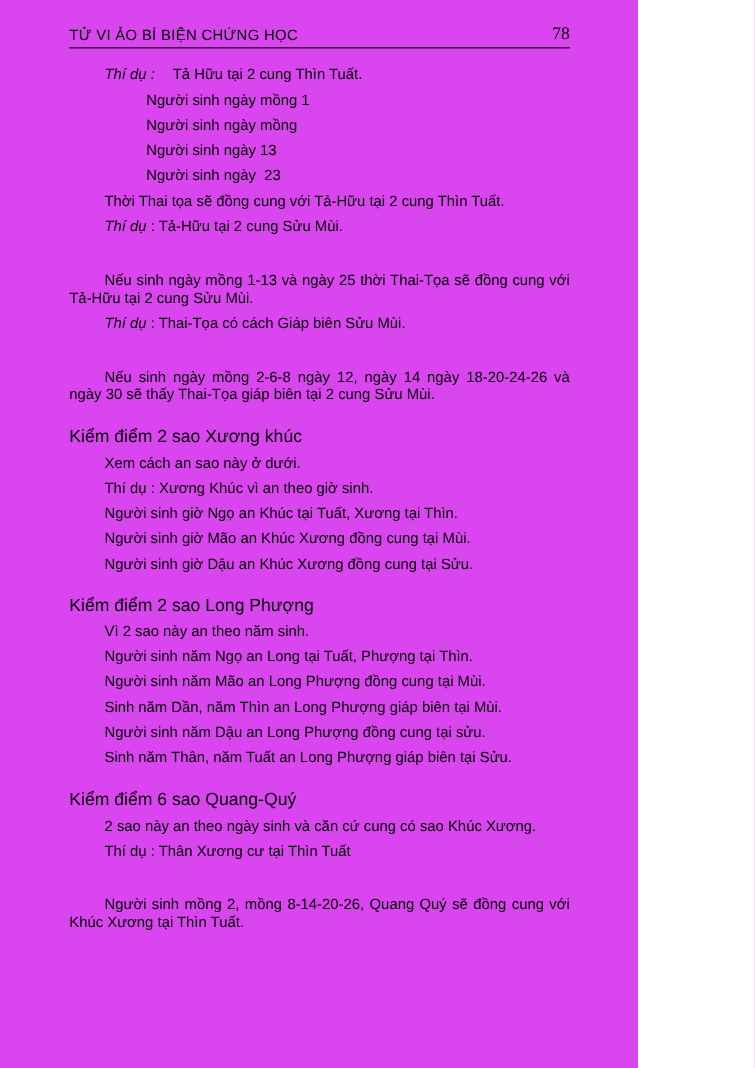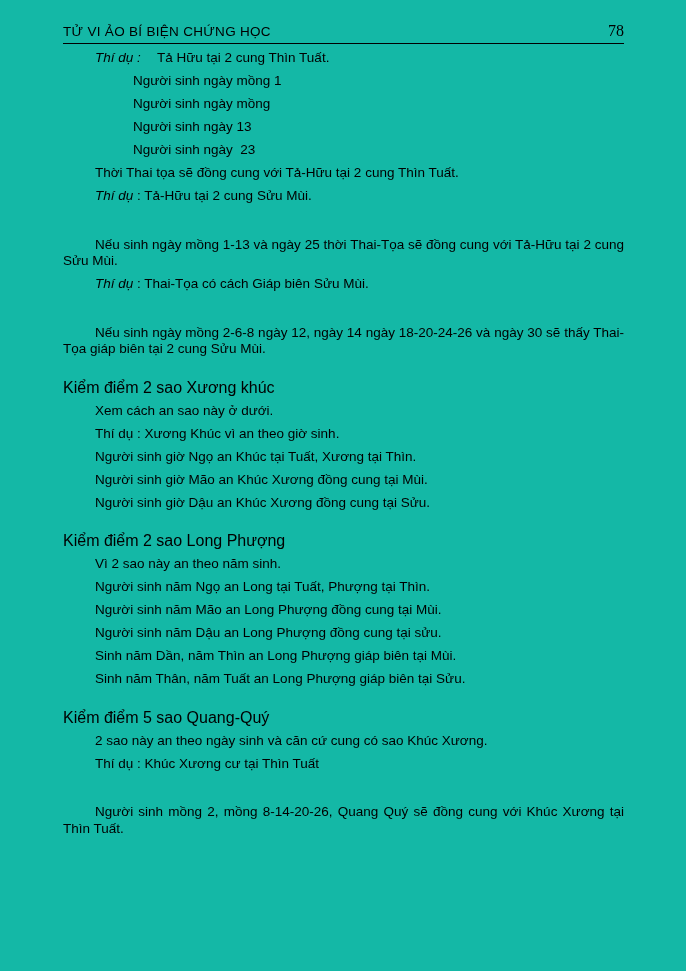--- a/index.html
+++ b/index.html
@@ -5,8 +5,8 @@
   html,body{margin:0;padding:0;background:#ffffff;}
   .page{
     position:relative;
-    width:686px;height:971px;
-    background:#14b8a6;
+    width:580px;height:971px;
+    background:#d946ef;
     color:#000;
     font-family:"Liberation Sans",sans-serif;
     font-size:13.5px;

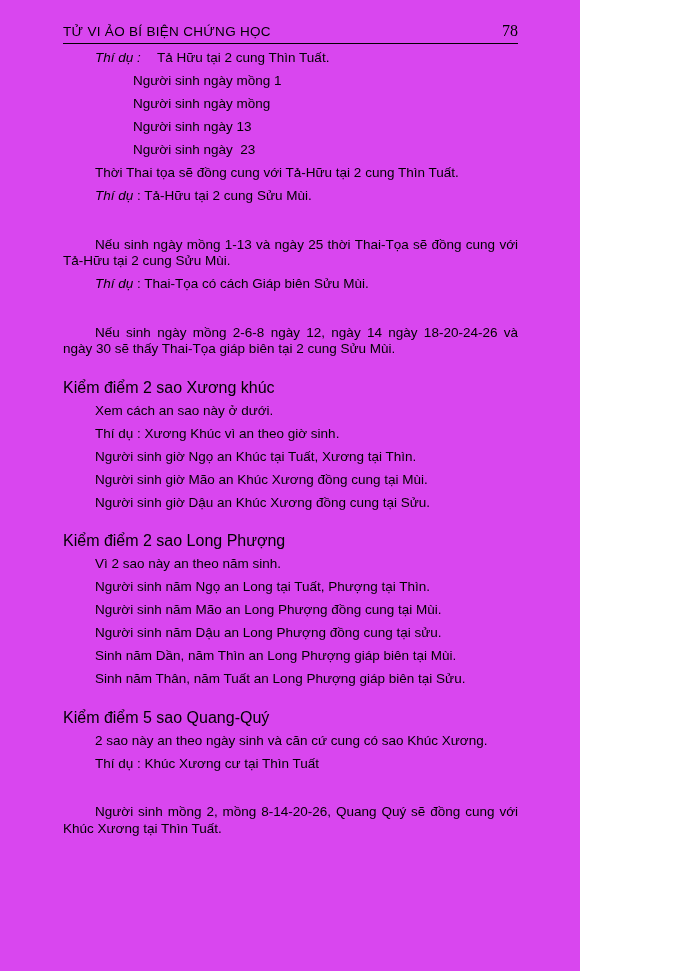--- a/index.html
+++ b/index.html
@@ -20,7 +20,7 @@
   }
   .header-title{font-size:13.5px;letter-spacing:.3px;}
   .page-number{font-family:"Liberation Serif",serif;font-size:16px;line-height:1;}
-  .content{position:absolute;left:63px;right:62px;top:50px;}
+  .content{position:absolute;left:63px;right:62px;top:60px;}
   .p{margin:0 0 6.5px;line-height:16.5px;}
   .indent{text-indent:32px;}
   .just{text-align:justify;margin-top:32px;}

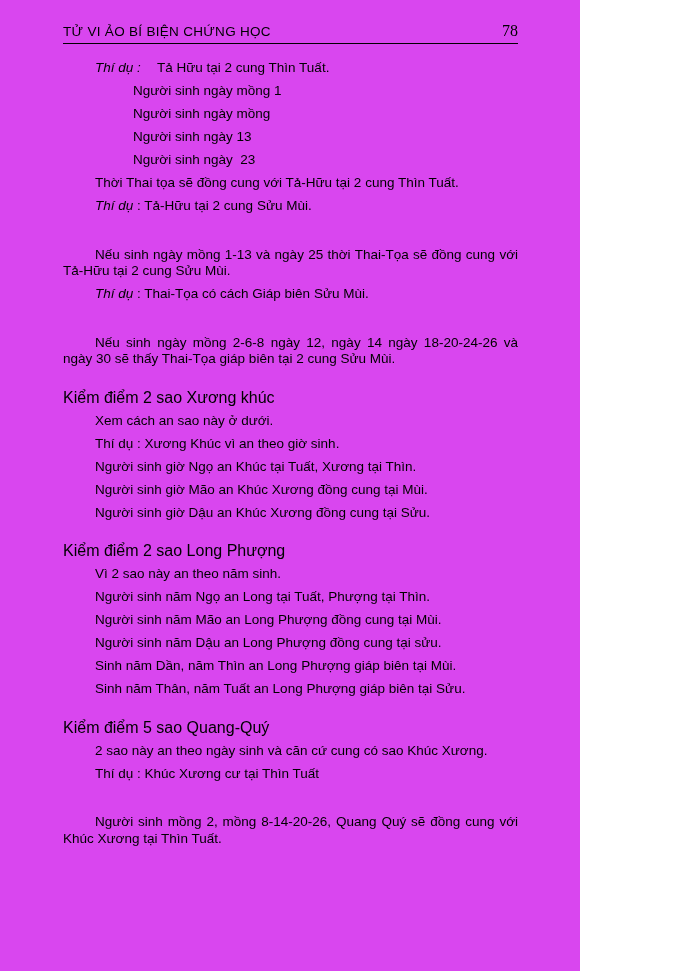--- a/index.html
+++ b/index.html
@@ -75,8 +75,8 @@
     <p class="p pad-left">Vì 2 sao này an theo năm sinh.</p>
     <p class="p pad-left">Người sinh năm Ngọ an Long tại Tuất, Phượng tại Thìn.</p>
     <p class="p pad-left">Người sinh năm Mão an Long Phượng đồng cung tại Mùi.</p>
+    <p class="p pad-left">Sinh năm Dần, năm Thìn an Long Phượng giáp biên tại Mùi.</p>
     <p class="p pad-left">Người sinh năm Dậu an Long Phượng đồng cung tại sửu.</p>
-    <p class="p pad-left">Sinh năm Dần, năm Thìn an Long Phượng giáp biên tại Mùi.</p>
     <p class="p pad-left">Sinh năm Thân, năm Tuất an Long Phượng giáp biên tại Sửu.</p>
 
     <h2 class="heading">Kiểm điểm 5 sao Quang-Quý</h2>

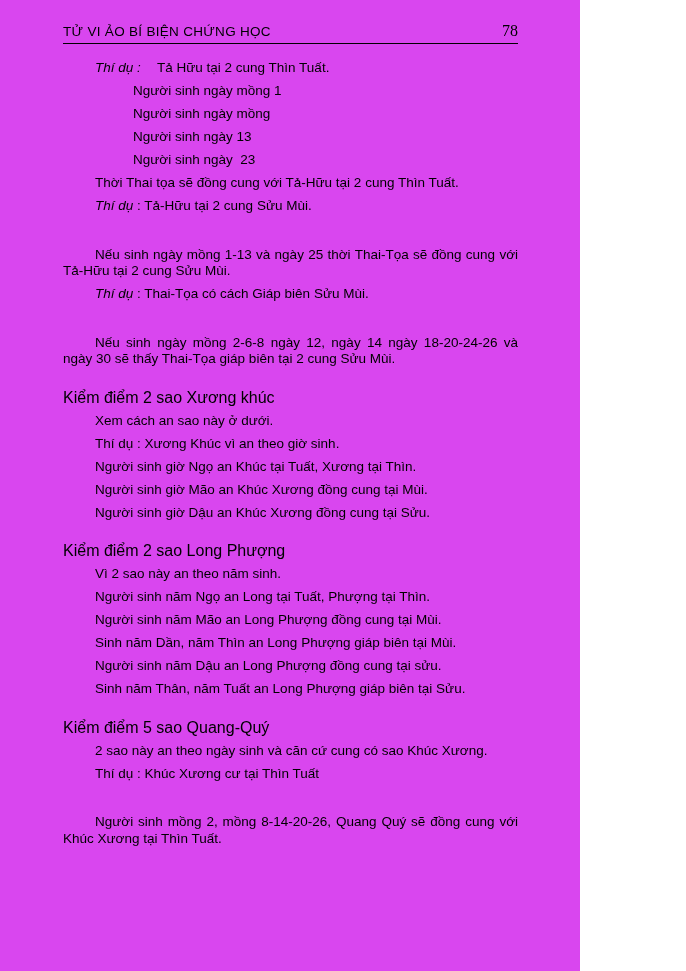--- a/index.html
+++ b/index.html
@@ -79,7 +79,7 @@
     <p class="p pad-left">Người sinh năm Dậu an Long Phượng đồng cung tại sửu.</p>
     <p class="p pad-left">Sinh năm Thân, năm Tuất an Long Phượng giáp biên tại Sửu.</p>
 
-    <h2 class="heading">Kiểm điểm 5 sao Quang-Quý</h2>
+    <h2 class="heading">Kiểm điểm 6 sao Quang-Quý</h2>
     <p class="p pad-left">2 sao này an theo ngày sinh và căn cứ cung có sao Khúc Xương.</p>
     <p class="p pad-left">Thí dụ : Khúc Xương cư tại Thìn Tuất</p>
     <p class="p indent just">Người sinh mồng 2, mồng 8-14-20-26, Quang Quý sẽ đồng cung với Khúc Xương tại Thìn Tuất.</p>

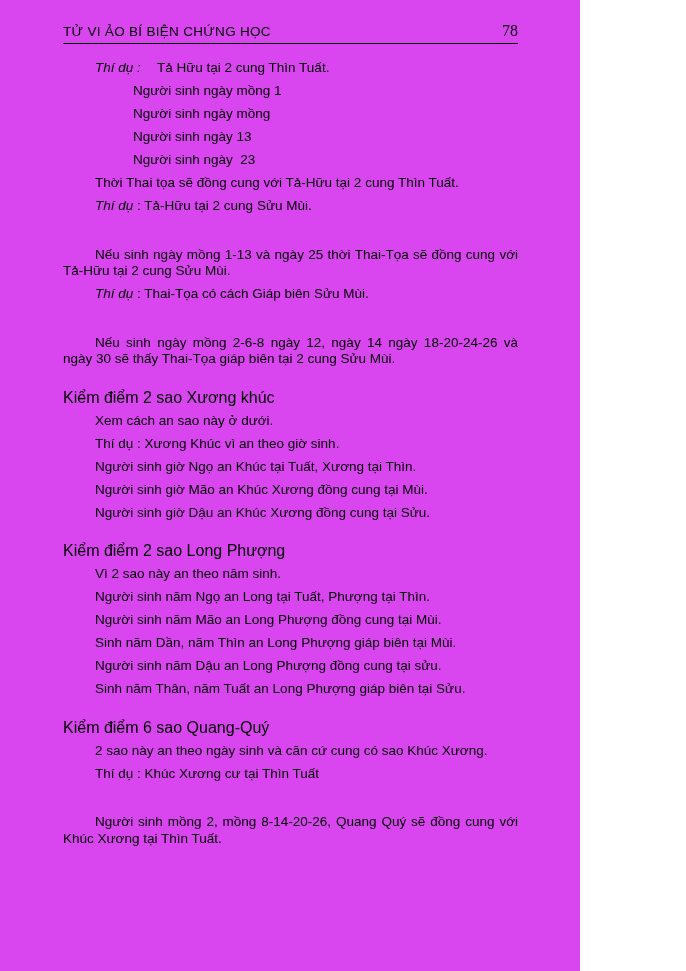--- a/index.html
+++ b/index.html
@@ -81,7 +81,7 @@
 
     <h2 class="heading">Kiểm điểm 6 sao Quang-Quý</h2>
     <p class="p pad-left">2 sao này an theo ngày sinh và căn cứ cung có sao Khúc Xương.</p>
-    <p class="p pad-left">Thí dụ : Khúc Xương cư tại Thìn Tuất</p>
+    <p class="p pad-left">Thí dụ : Thân Xương cư tại Thìn Tuất</p>
     <p class="p indent just">Người sinh mồng 2, mồng 8-14-20-26, Quang Quý sẽ đồng cung với Khúc Xương tại Thìn Tuất.</p>
 
   </div>

